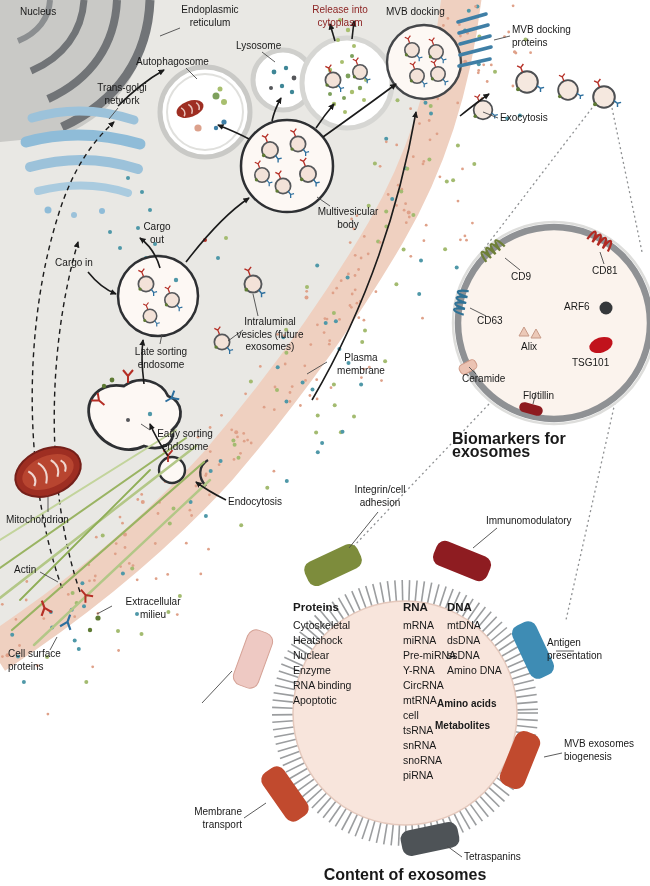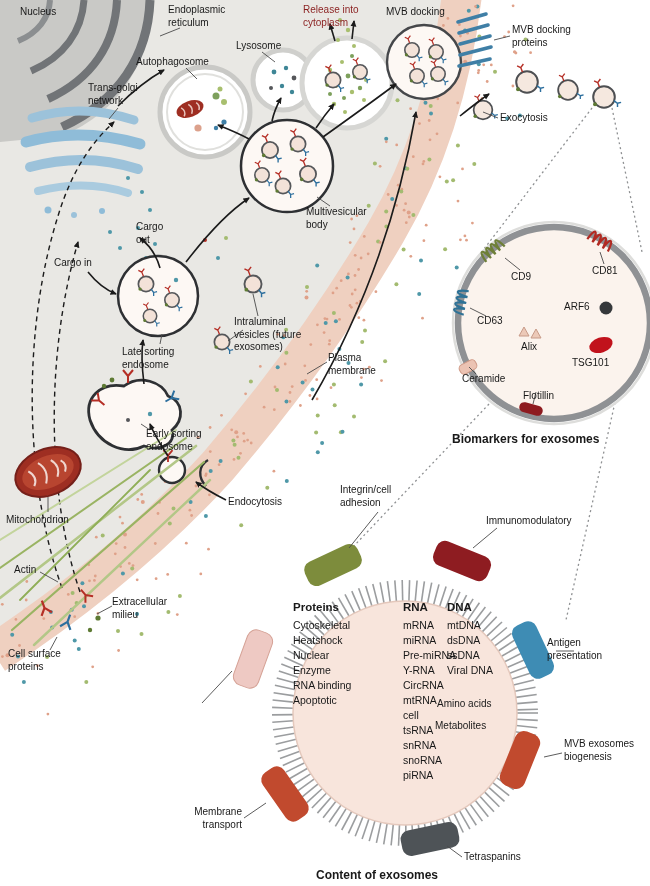--- a/index.html
+++ b/index.html
@@ -8,7 +8,7 @@
   #canvas{position:relative;width:650px;height:886px;overflow:hidden;background:#ffffff}
   #diagram{position:absolute;left:0;top:0}
   .lbl{position:absolute;font-size:10px;line-height:12.5px;color:#191919}
-  .c{text-align:left}
+  .c{text-align:center}
   .r{text-align:right}
   .b{font-weight:normal}
   .t{font-size:12px;font-weight:bold}

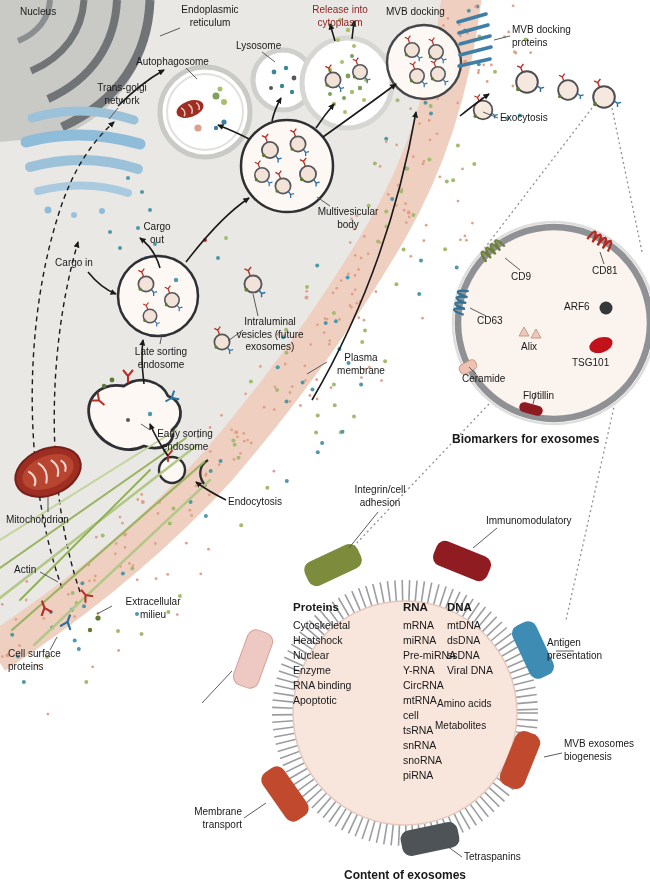--- a/index.html
+++ b/index.html
@@ -11,7 +11,7 @@
   .c{text-align:center}
   .r{text-align:right}
   .b{font-weight:normal}
-  .t{font-size:12px;font-weight:bold}
+  .t{font-size:16px;font-weight:bold}
   .maroon{color:#8a1f1f}
   .nw{white-space:nowrap}
   .col{position:absolute;font-size:10.5px;line-height:15px;color:#191919}

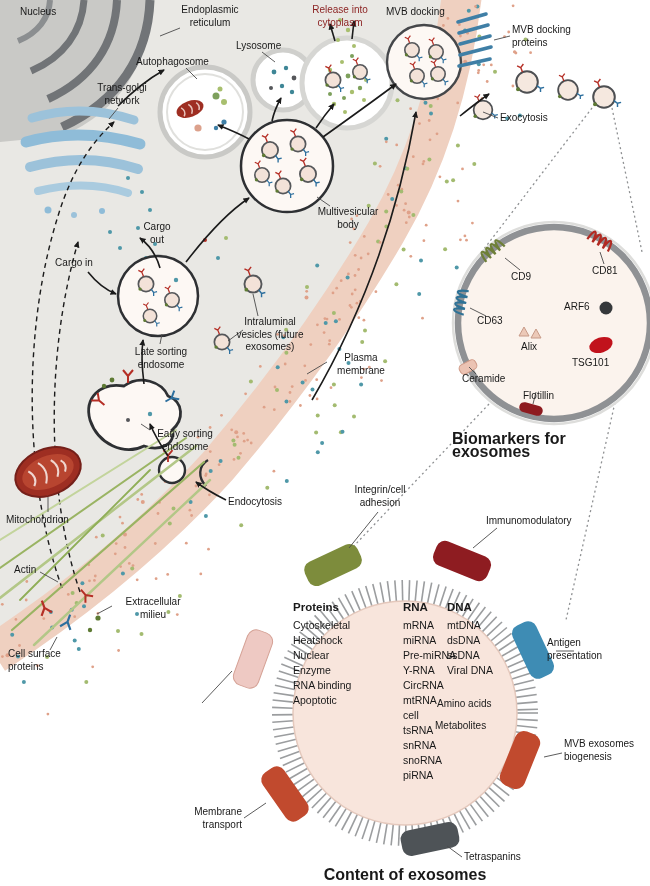--- a/index.html
+++ b/index.html
@@ -799,7 +799,7 @@
   <div>mtDNA</div>
   <div>dsDNA</div>
   <div>ssDNA</div>
-  <div>Viral DNA</div>
+  <div>Amino DNA</div>
 </div>
 
 <div class="lbl b nw" style="left:437px;top:698px">Amino acids</div>

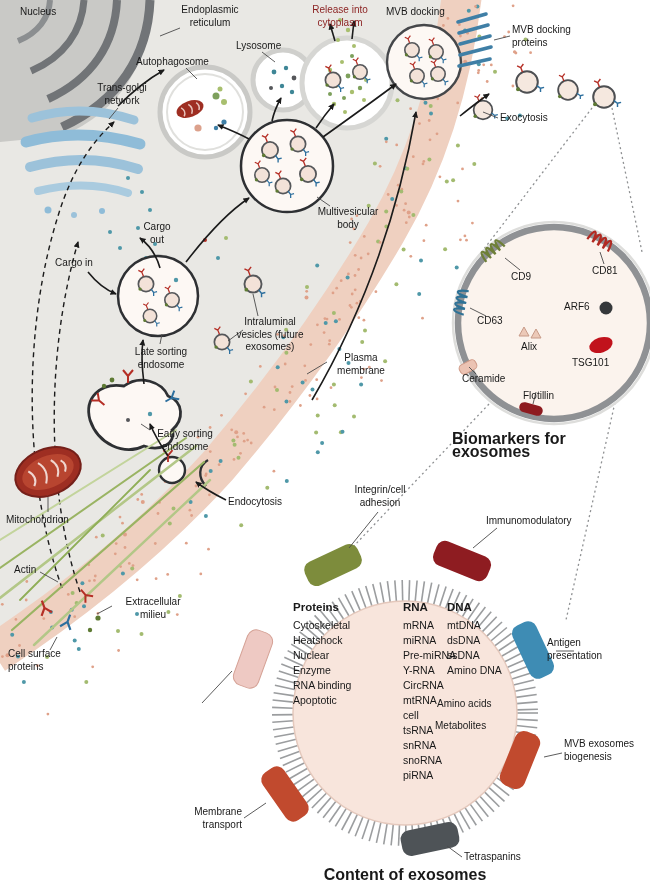--- a/index.html
+++ b/index.html
@@ -10,7 +10,7 @@
   .lbl{position:absolute;font-size:10px;line-height:12.5px;color:#191919}
   .c{text-align:center}
   .r{text-align:right}
-  .b{font-weight:normal}
+  .b{font-weight:bold}
   .t{font-size:16px;font-weight:bold}
   .maroon{color:#8a1f1f}
   .nw{white-space:nowrap}

